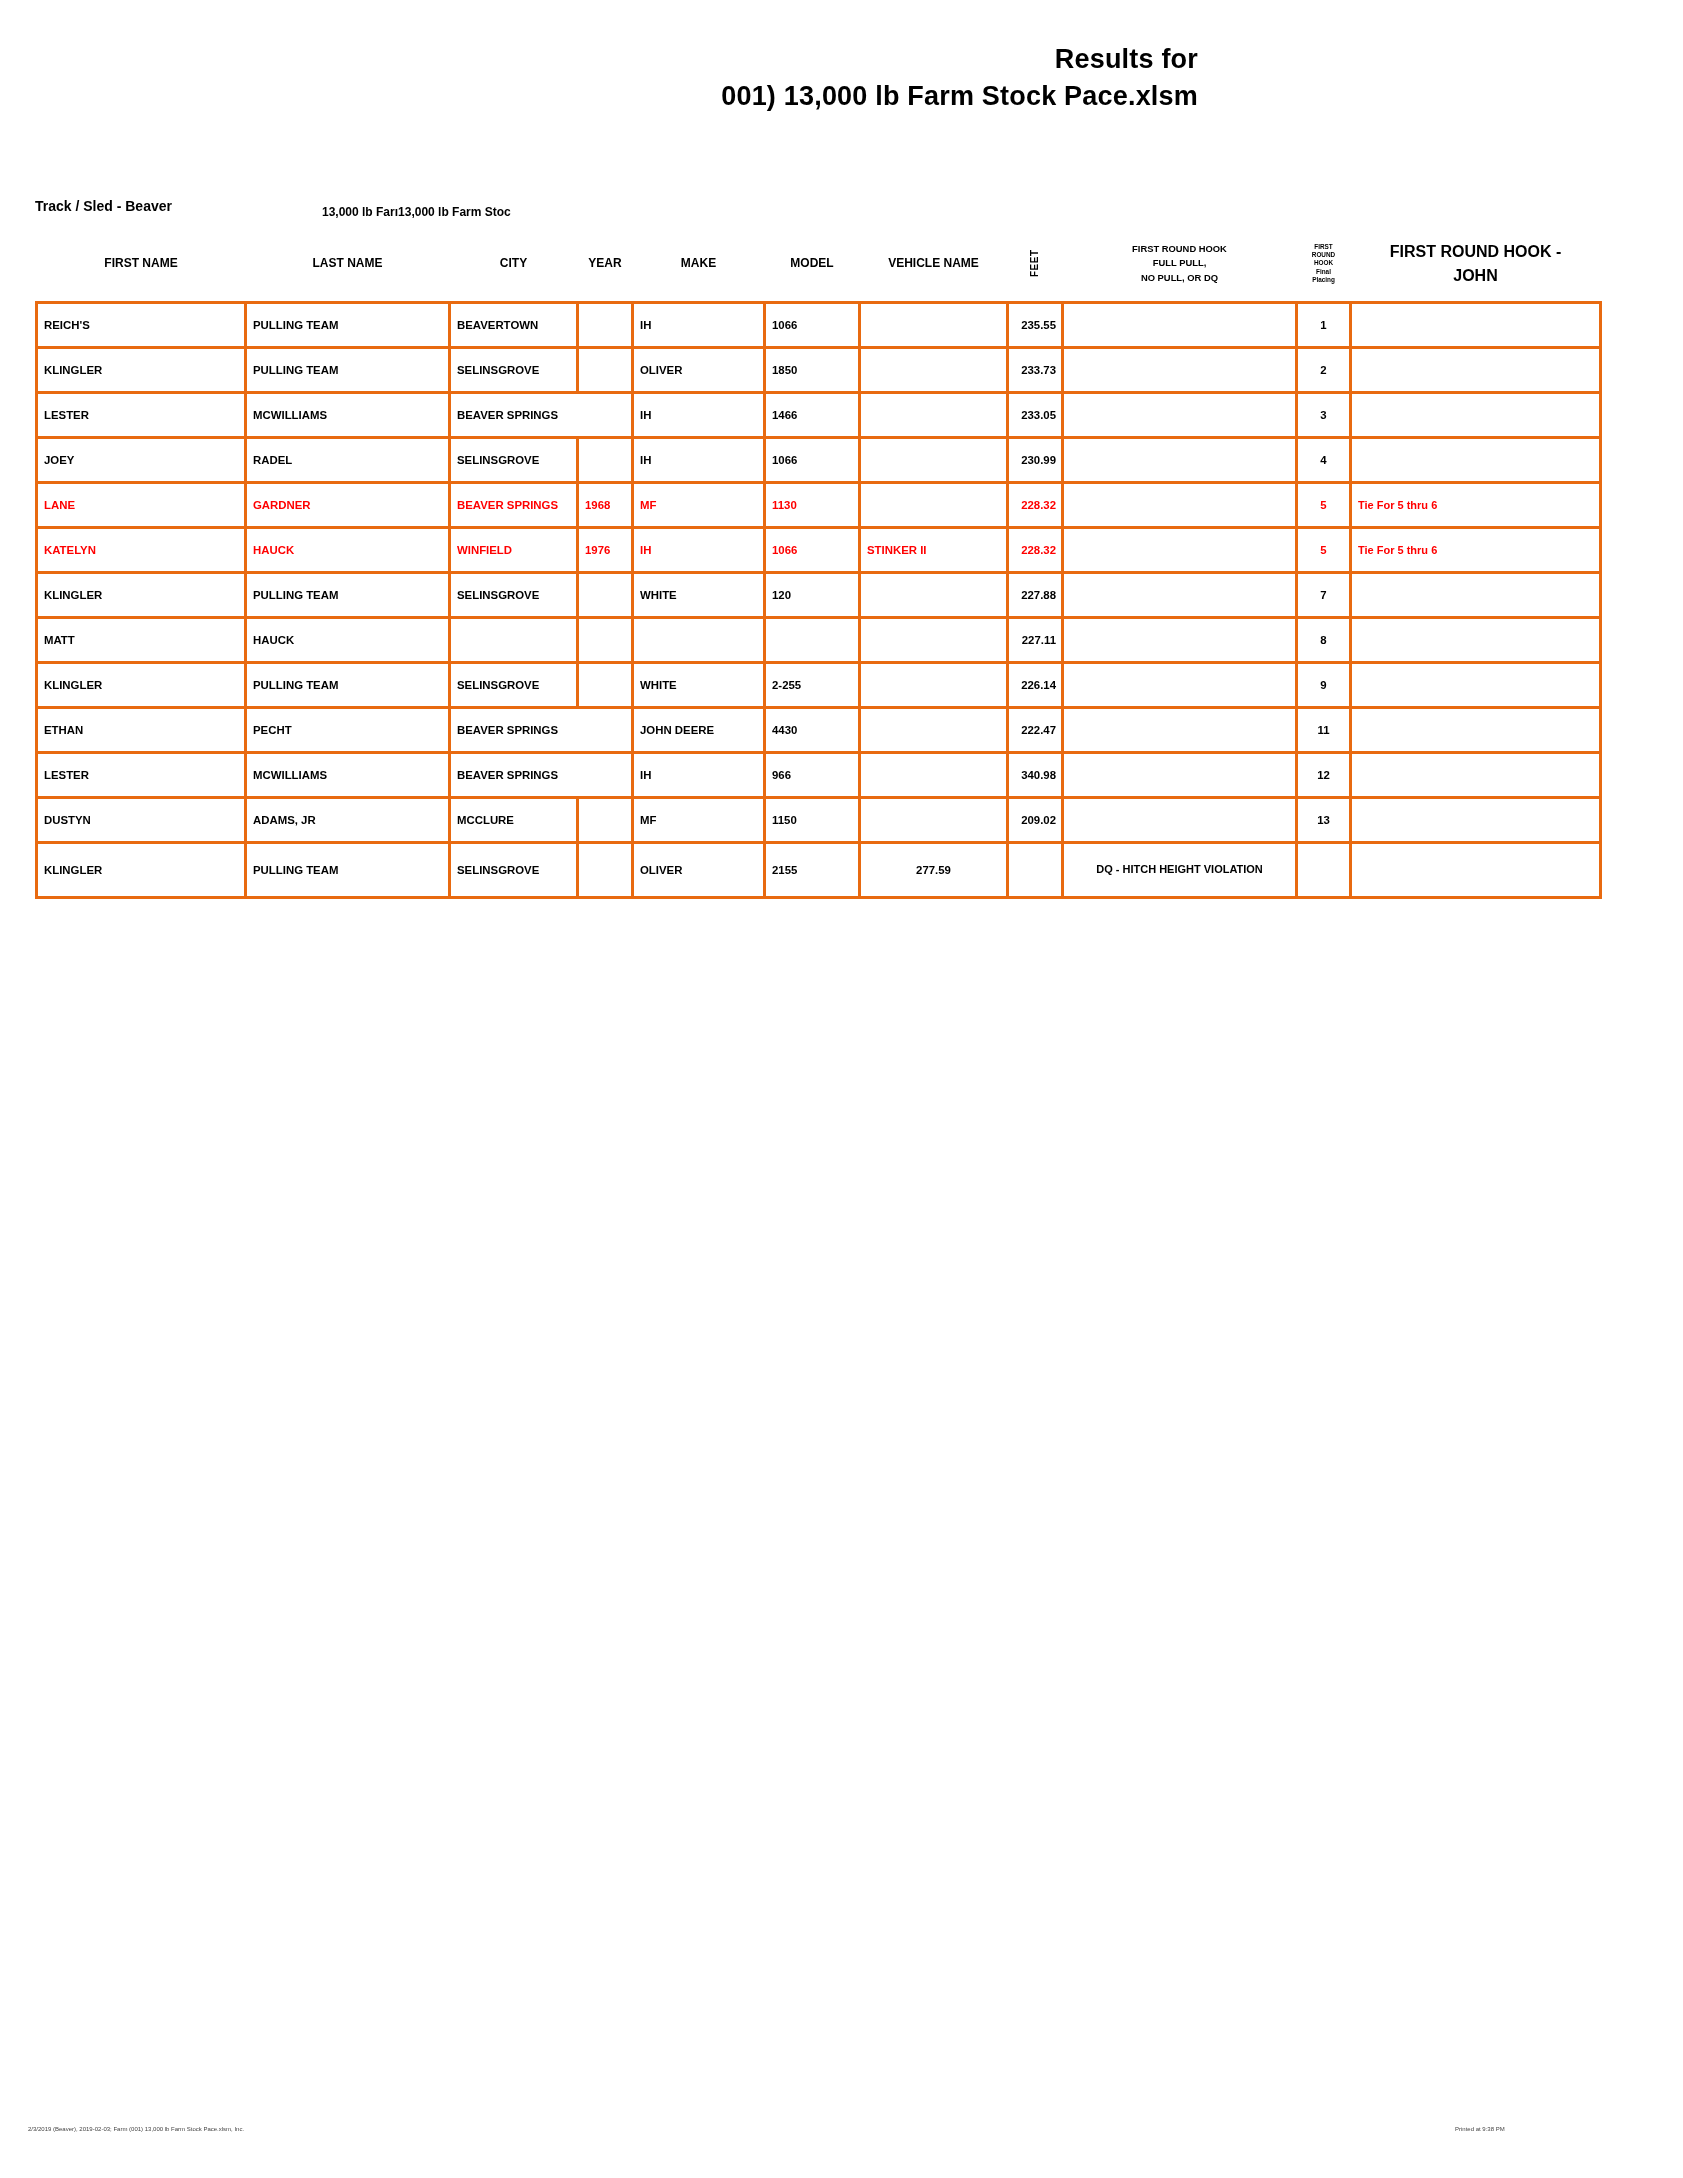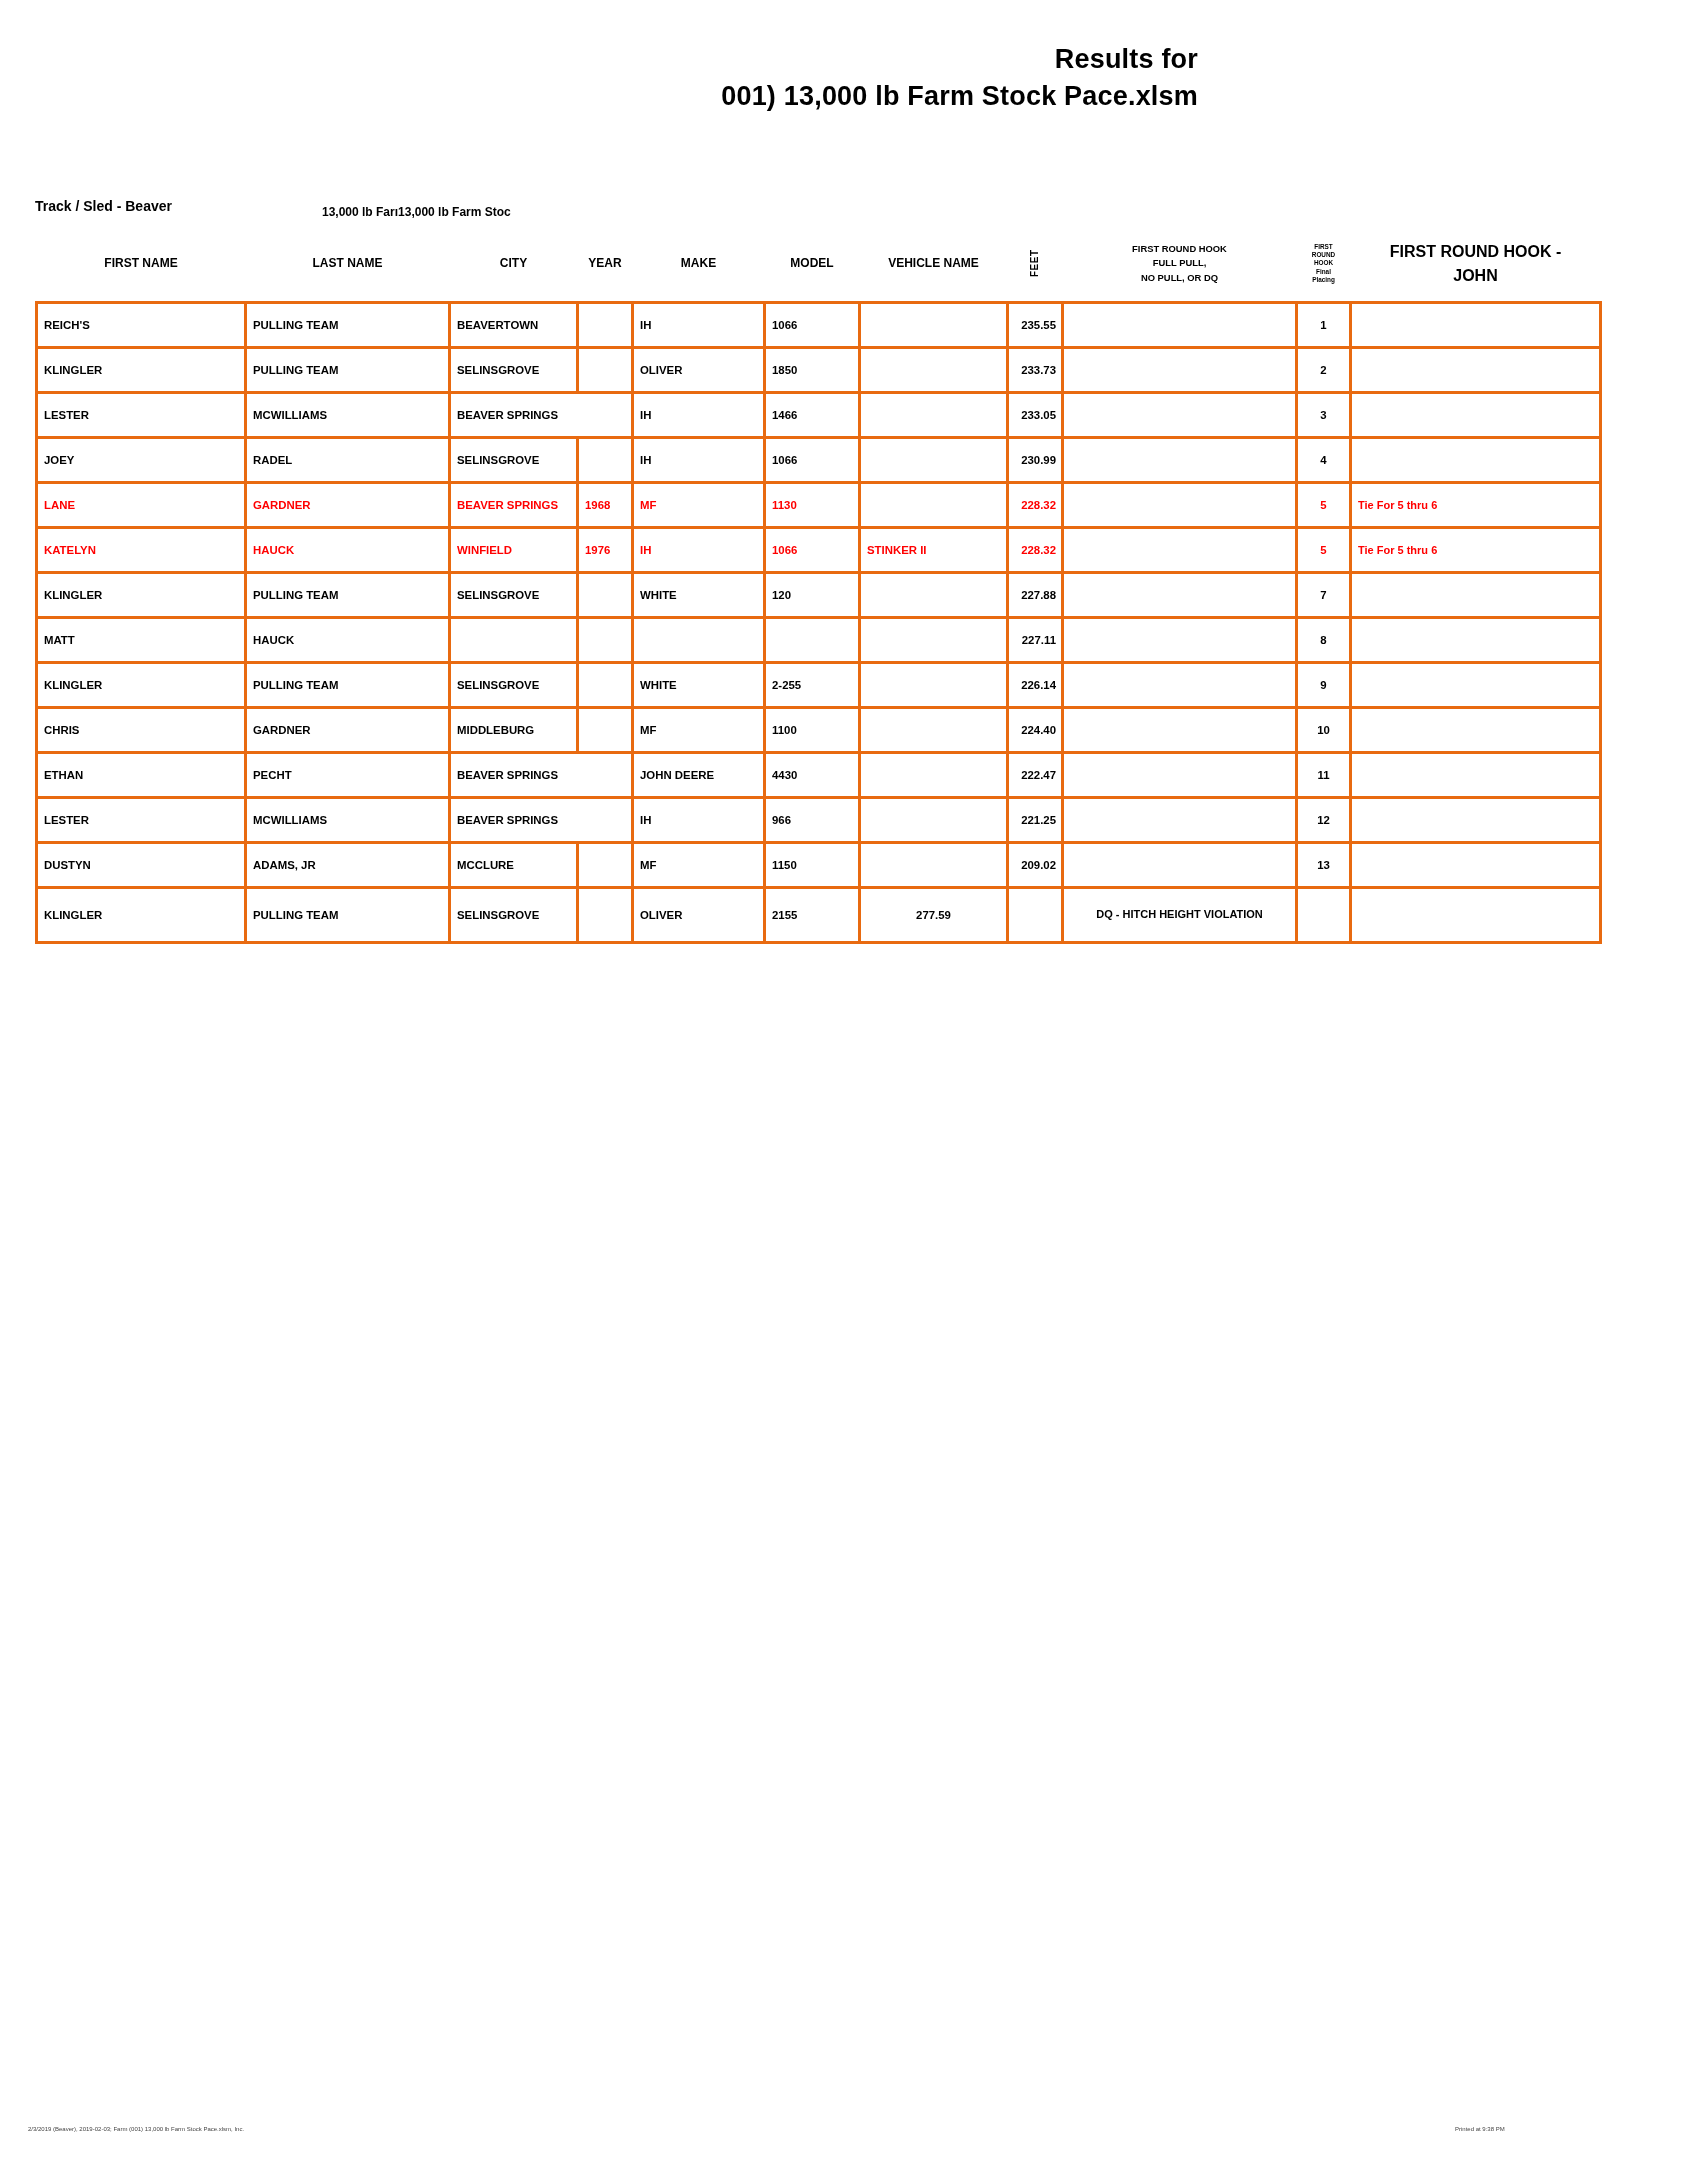--- a/index.html
+++ b/index.html
@@ -216,19 +216,6 @@
         <td class="ties"></td>
       </tr>
       <tr>
-        <td>CHRIS</td>
-        <td>GARDNER</td>
-        <td class="clip">MIDDLEBURG</td>
-        <td></td>
-        <td>MF</td>
-        <td>1100</td>
-        <td></td>
-        <td class="feet">224.40</td>
-        <td class="dq"></td>
-        <td class="center">10</td>
-        <td class="ties"></td>
-      </tr>
-      <tr>
         <td>ETHAN</td>
         <td>PECHT</td>
         <td class="clip" colspan="2">BEAVER SPRINGS</td>

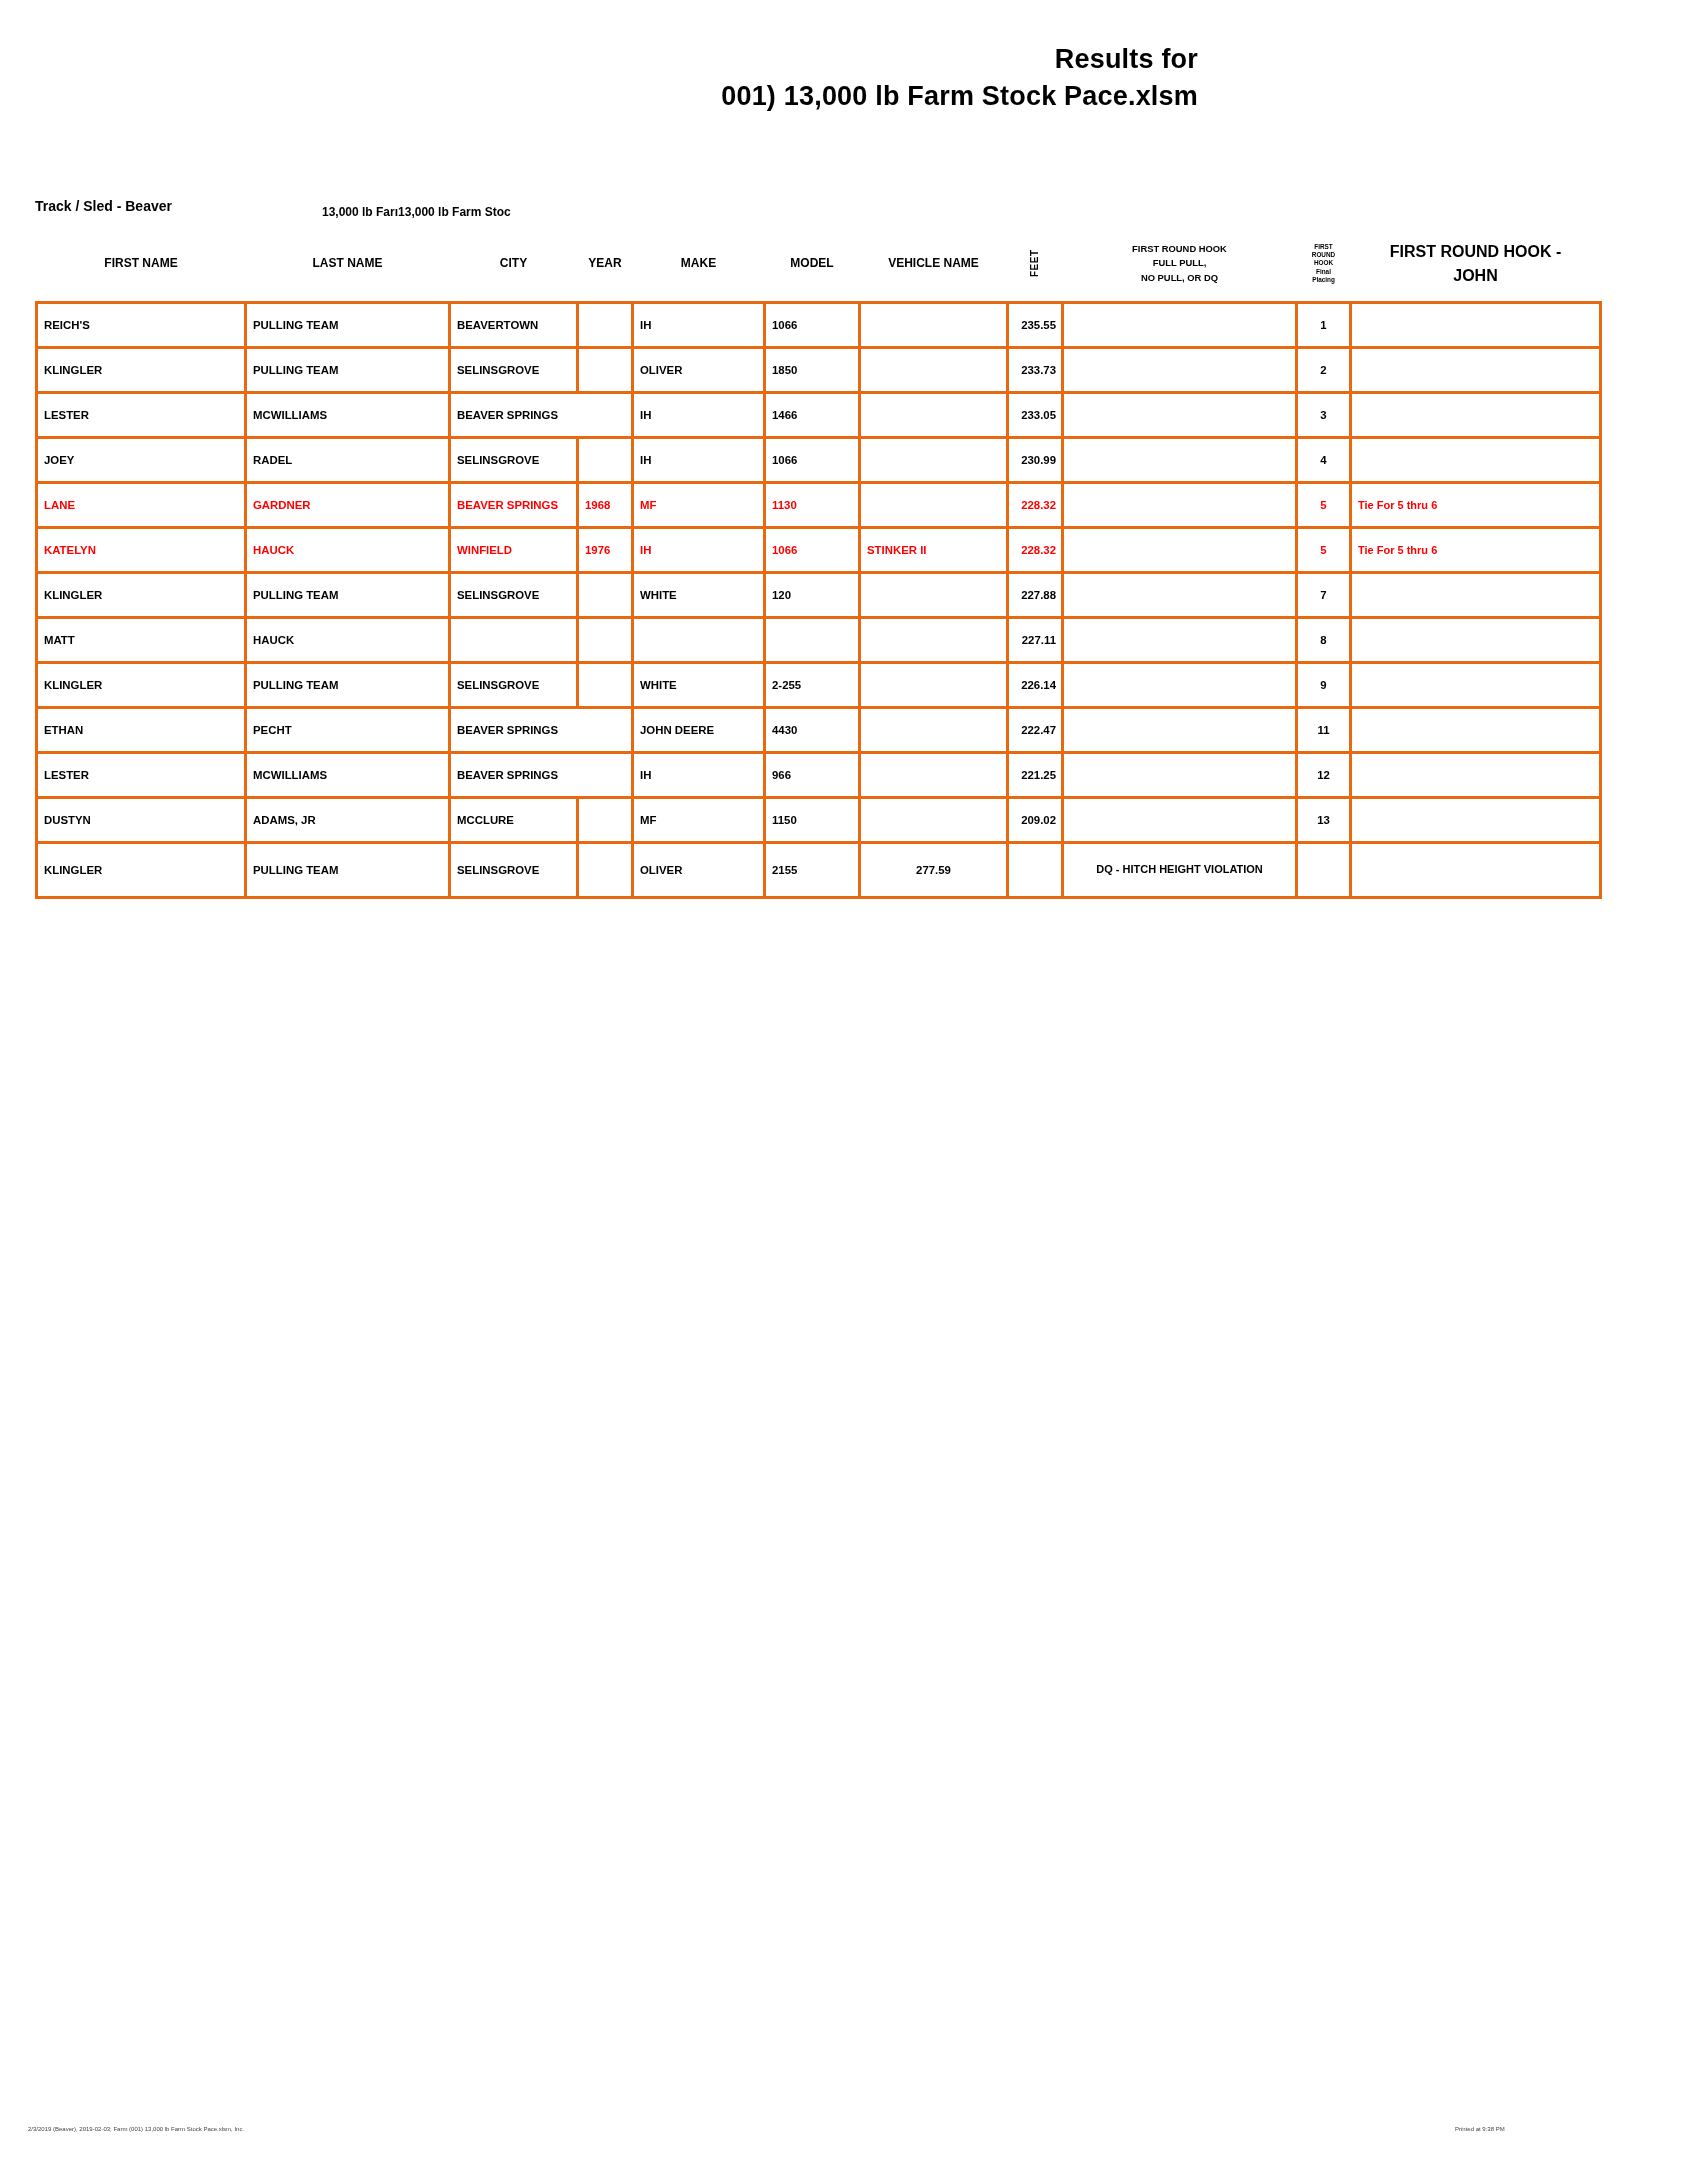--- a/index.html
+++ b/index.html
@@ -234,7 +234,7 @@
         <td>IH</td>
         <td>966</td>
         <td></td>
-        <td class="feet">221.25</td>
+        <td class="feet">340.98</td>
         <td class="dq"></td>
         <td class="center">12</td>
         <td class="ties"></td>

